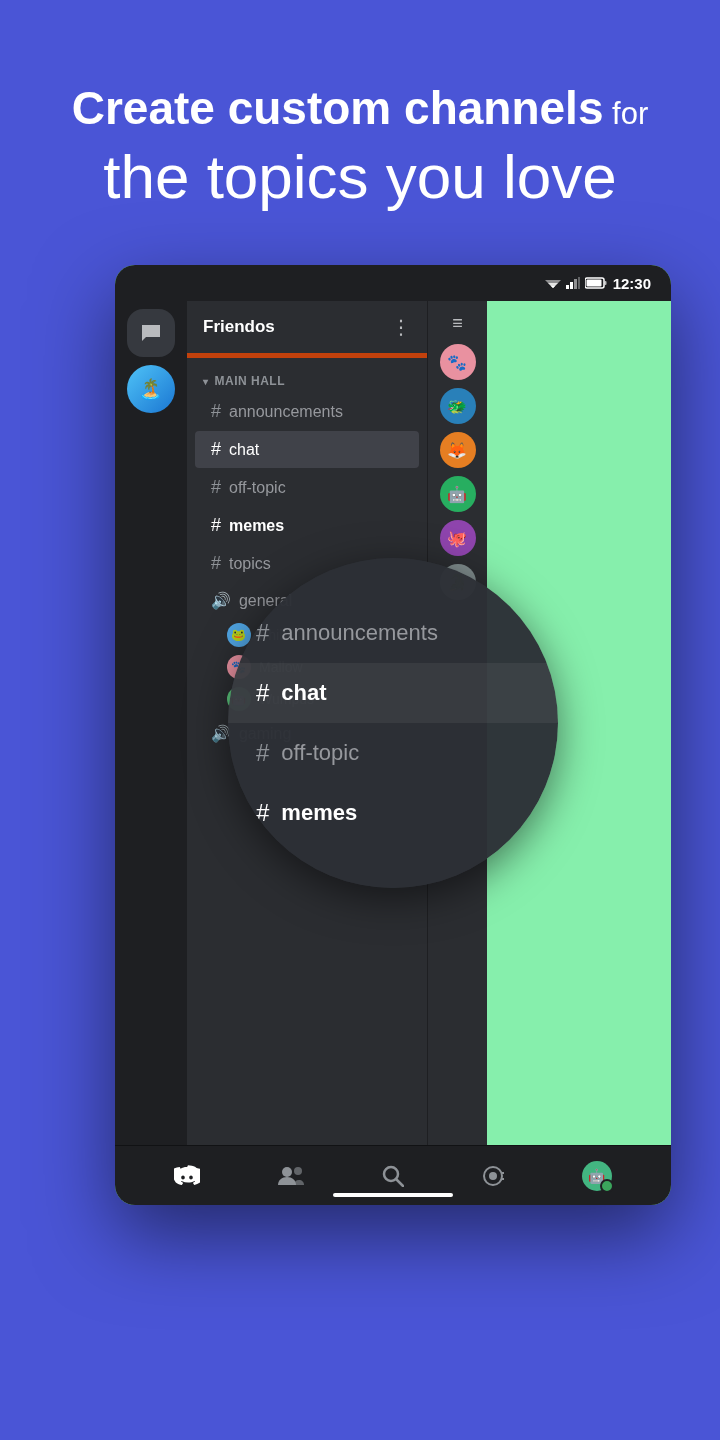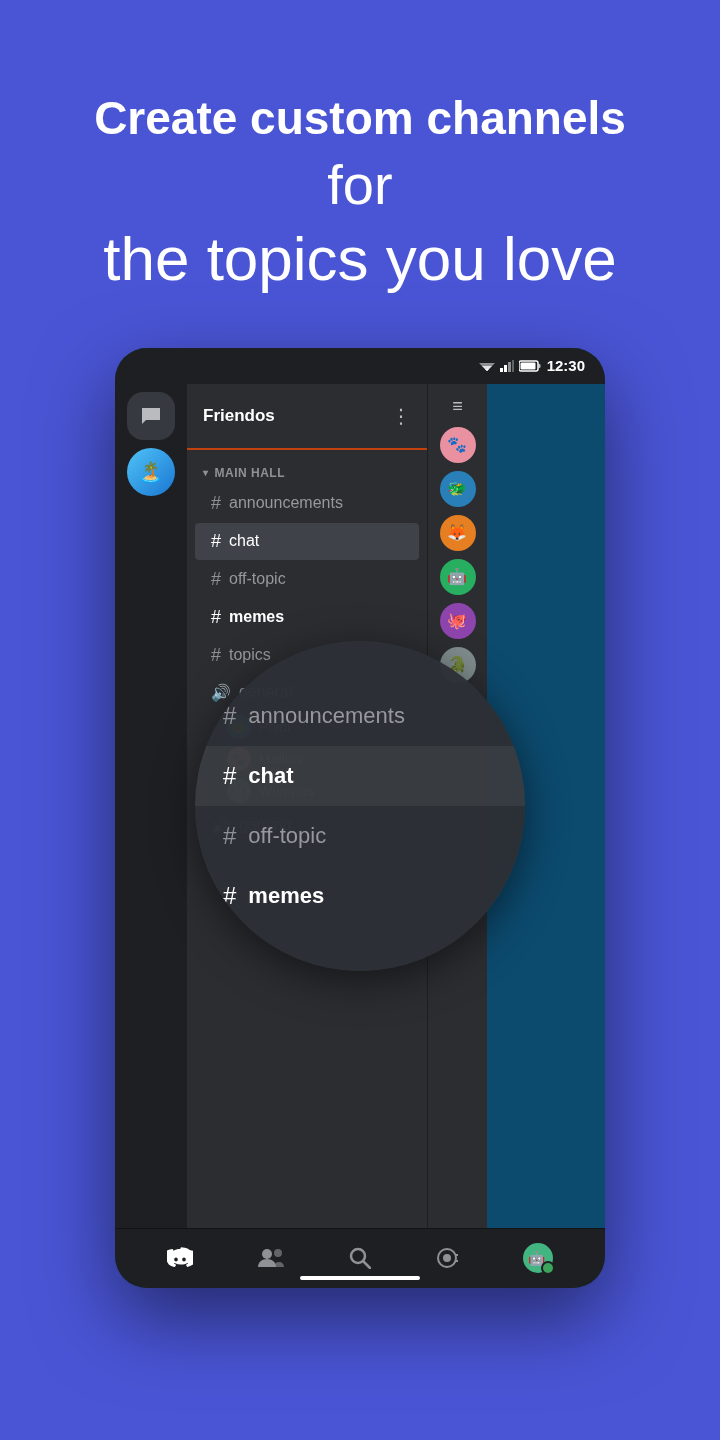--- a/index.html
+++ b/index.html
@@ -27,7 +27,7 @@
     }
     .hero-text .normal-part {
       font-weight: 400;
-      font-size: 56px;
+      font-size: 31px;
     }
     .hero-text .line2 {
       font-weight: 400;

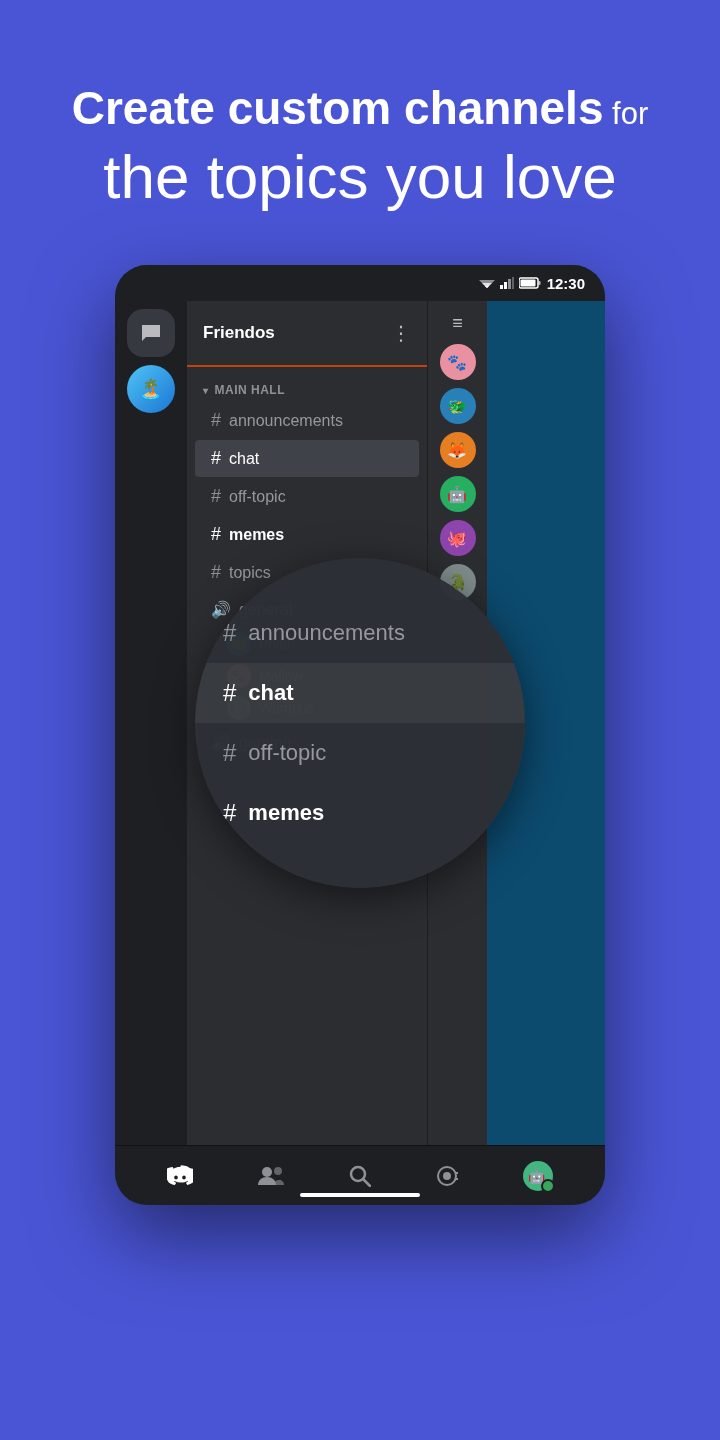--- a/index.html
+++ b/index.html
@@ -42,10 +42,10 @@
       margin-top: 10px;
     }
     .phone {
-      width: 490px;
+      width: 556px;
       height: 940px;
-      background: #0c4a6e;
-      border-radius: 32px;
+      background: #86efac;
+      border-radius: 20px;
       overflow: hidden;
       position: relative;
       box-shadow: 0 30px 80px rgba(0,0,0,0.5);

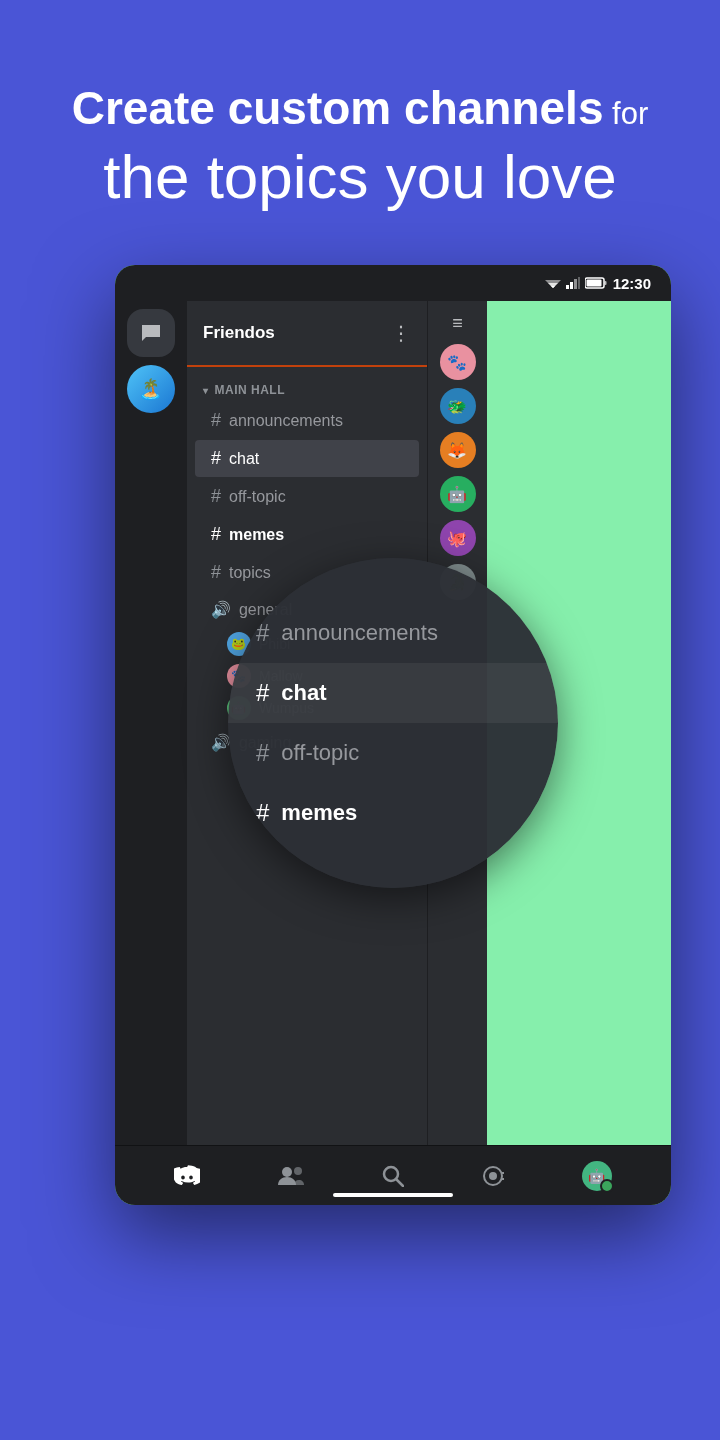--- a/index.html
+++ b/index.html
@@ -123,11 +123,11 @@
     }
     .channel-header {
       background: #2b2d31;
-      padding: 20px 16px;
+      padding: 14px 16px;
       display: flex;
       align-items: center;
       justify-content: space-between;
-      border-bottom: 2px solid #c2410c;
+      border-bottom: 5px solid #c2410c;
     }
     .channel-header-title {
       color: white;

